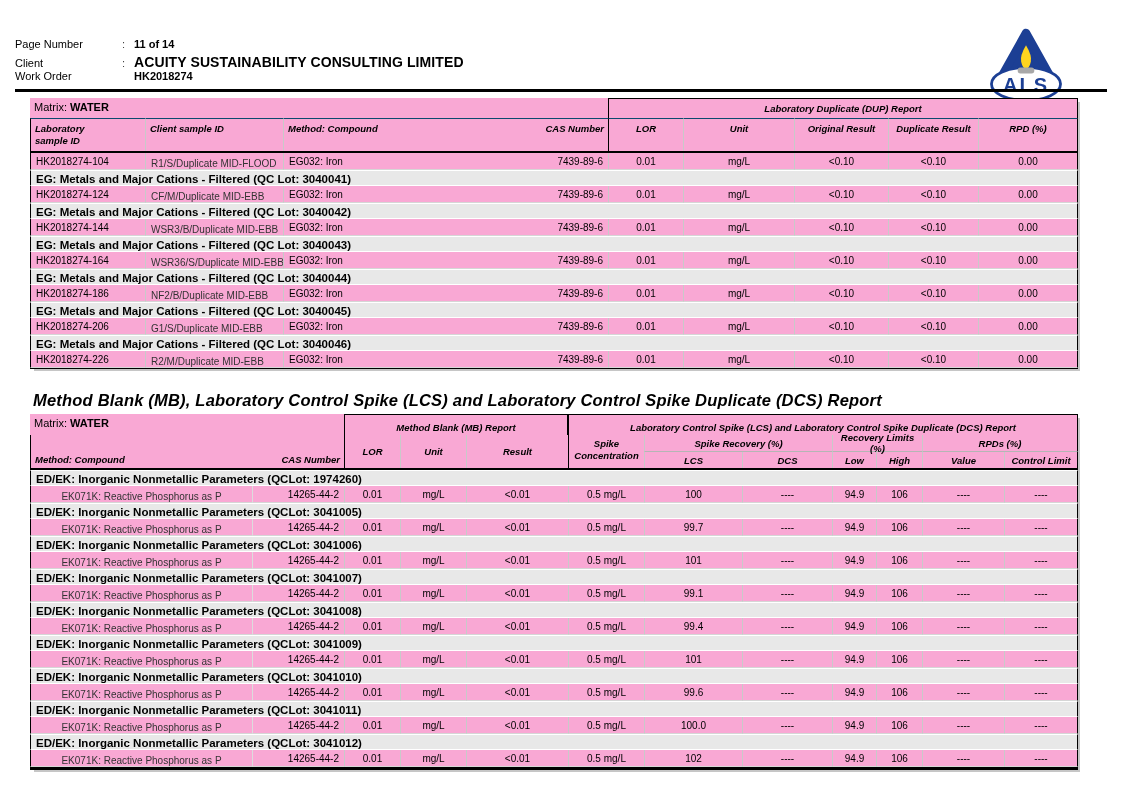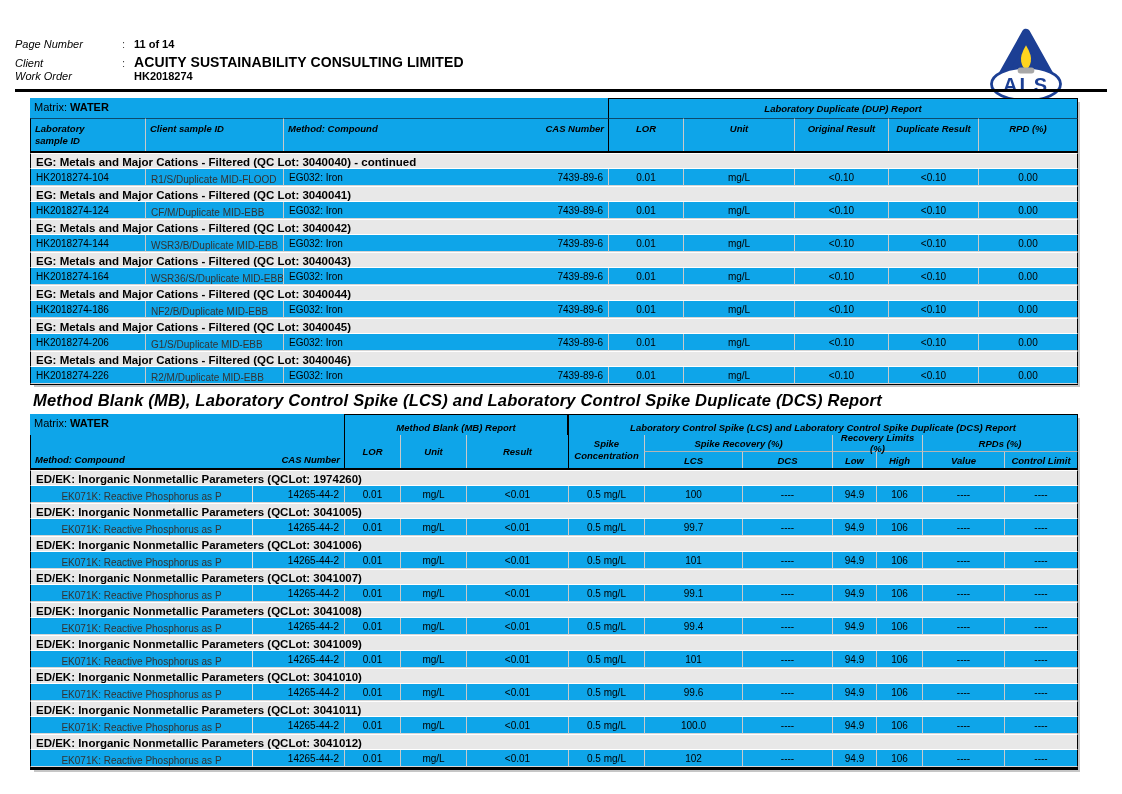--- a/index.html
+++ b/index.html
@@ -10,7 +10,7 @@
   
   .hdr { position:absolute; top:38px; left:15px; width:900px; }
   .hdr-row { display:flex; align-items:baseline; height:16px; }
-  .hdr-lbl { width:107px; font-style:italic; font-size:11px; }
+  .hdr-lbl { width:107px; font-size:11px; }
   .hdr-colon { width:12px; font-size:11px; color:#444; }
   .hdr-val { font-weight:bold; font-size:11px; }
   .hdr-val.caps { font-size:14px; letter-spacing:.1px; }

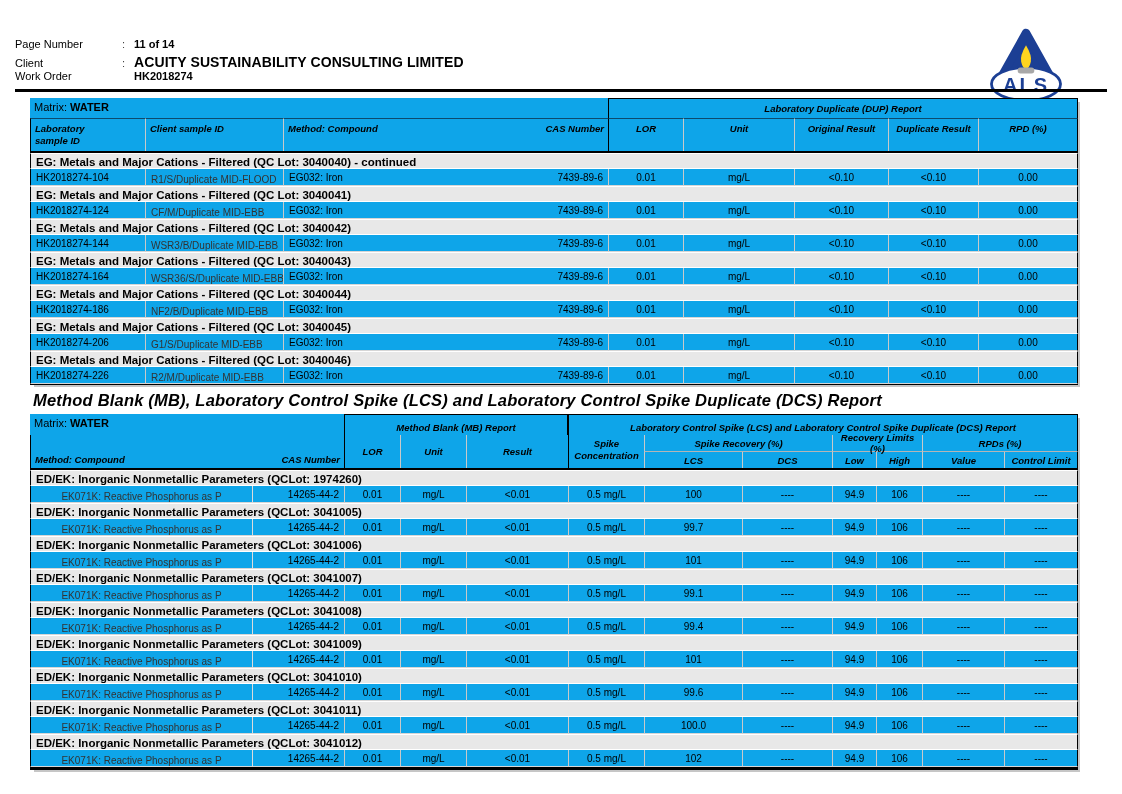--- a/index.html
+++ b/index.html
@@ -20,7 +20,7 @@
   .logo { position:absolute; top:24px; right:58px; width:76px; height:84px; }
 
   
-  .tblwrap { position:absolute; left:30px; width:1048px; box-shadow:3px 3px 0 -1px #c6c6c6; background:#0ea5e9; }
+  .tblwrap { position:absolute; left:30px; width:1048px; box-shadow:3px 3px 0 -1px #c6c6c6; background:#f9a8d4; }
   .grid1 { display:grid; grid-template-columns:115px 138px 237px 88px 75px 111px 94px 90px 100px; }
   .grid2 { display:grid; grid-template-columns:222px 92px 56px 66px 102px 76px 98px 90px 44px 46px 82px 74px; }
 

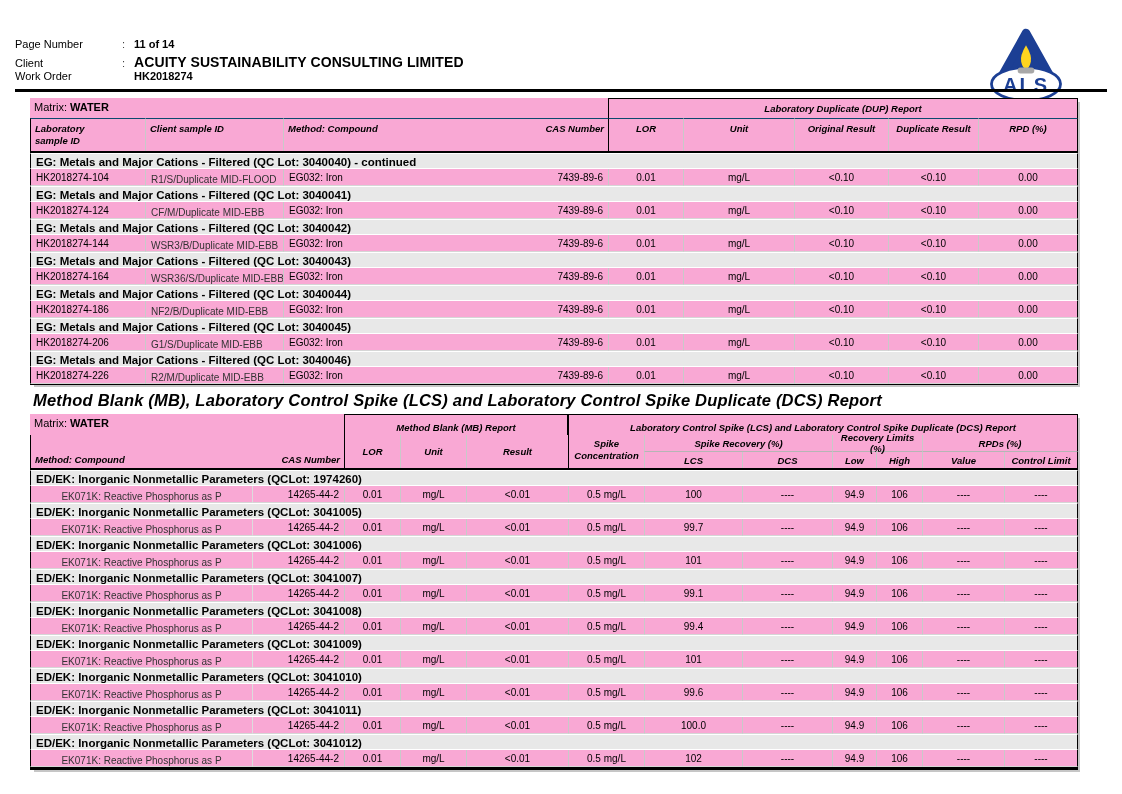--- a/index.html
+++ b/index.html
@@ -125,9 +125,6 @@
 
     <div class="t1b" style="border-bottom:1.5px solid #000">
 
-      <div class="grid1">
-          <div class="sec">EG: Metals and Major Cations - Filtered  (QC Lot: 3040040)  - continued</div>
-        </div>
       <div class="grid1 drow">
         <div>HK2018274-104</div>
         <div class="small g">R1/S/Duplicate MID-FLOOD</div>

